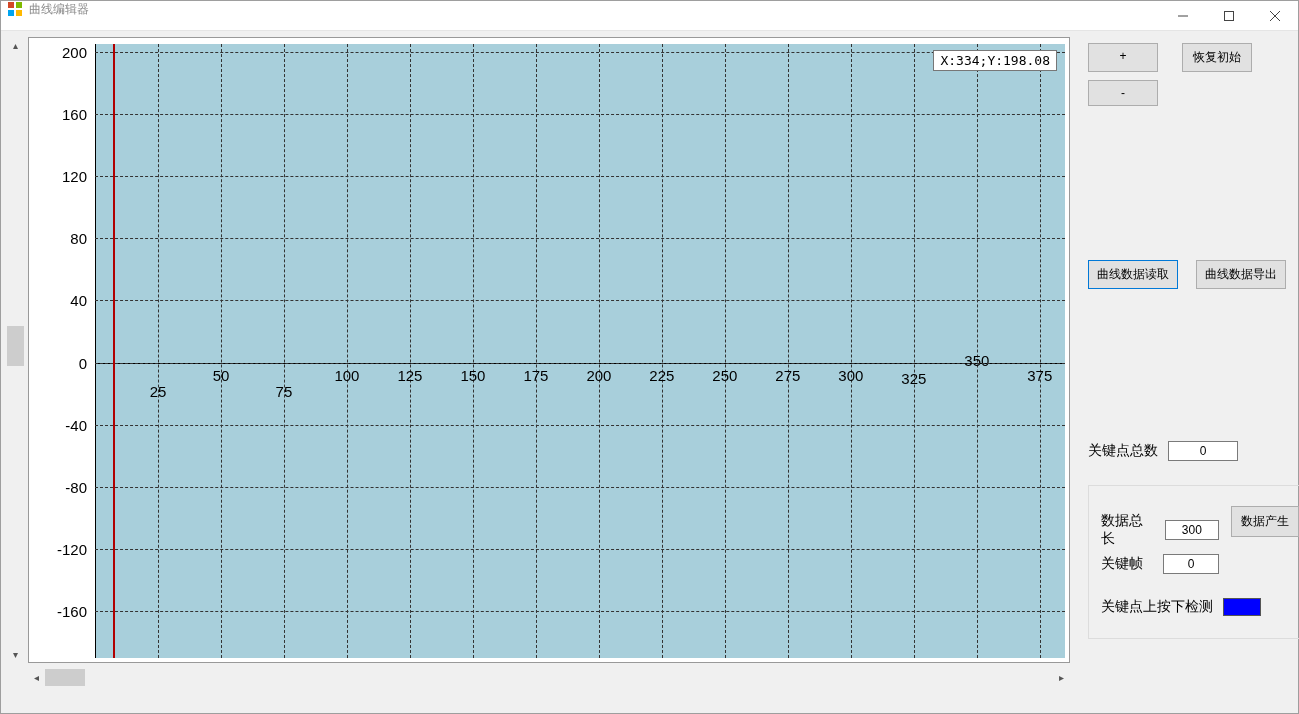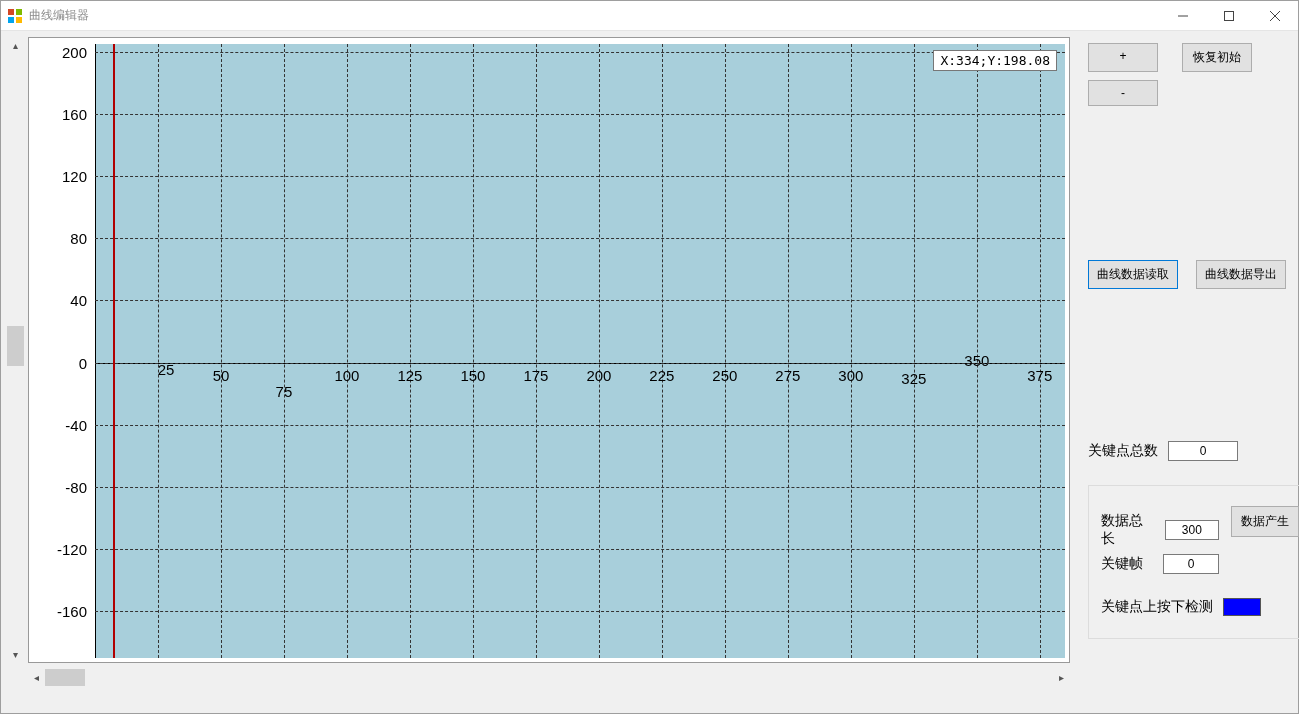--- a/index.html
+++ b/index.html
@@ -5,7 +5,7 @@
 html,body{margin:0;padding:0;height:100%;font-family:"Microsoft YaHei","Segoe UI",Arial,sans-serif;font-size:12px;color:#000;background:#fff;user-select:none}
 *{box-sizing:border-box}
 .window{width:1299px;height:714px;background:#f0f0f0;display:flex;flex-direction:column;border:1px solid #9e9e9e}
-.titlebar{height:30px;background:#fff;display:flex;align-items:center;padding-left:6px;border-bottom:1px solid #e5e5e5}
+.titlebar{height:30px;background:#fff;display:flex;padding-left:6px;border-bottom:1px solid #e5e5e5}
 .titlebar .appicon{width:16px;height:16px;margin-right:6px;display:inline-flex;align-items:center;justify-content:center}
 .titlebar .title{flex:1;font-size:12px;color:#8a8a8a}
 .winbtns{display:flex;height:100%}

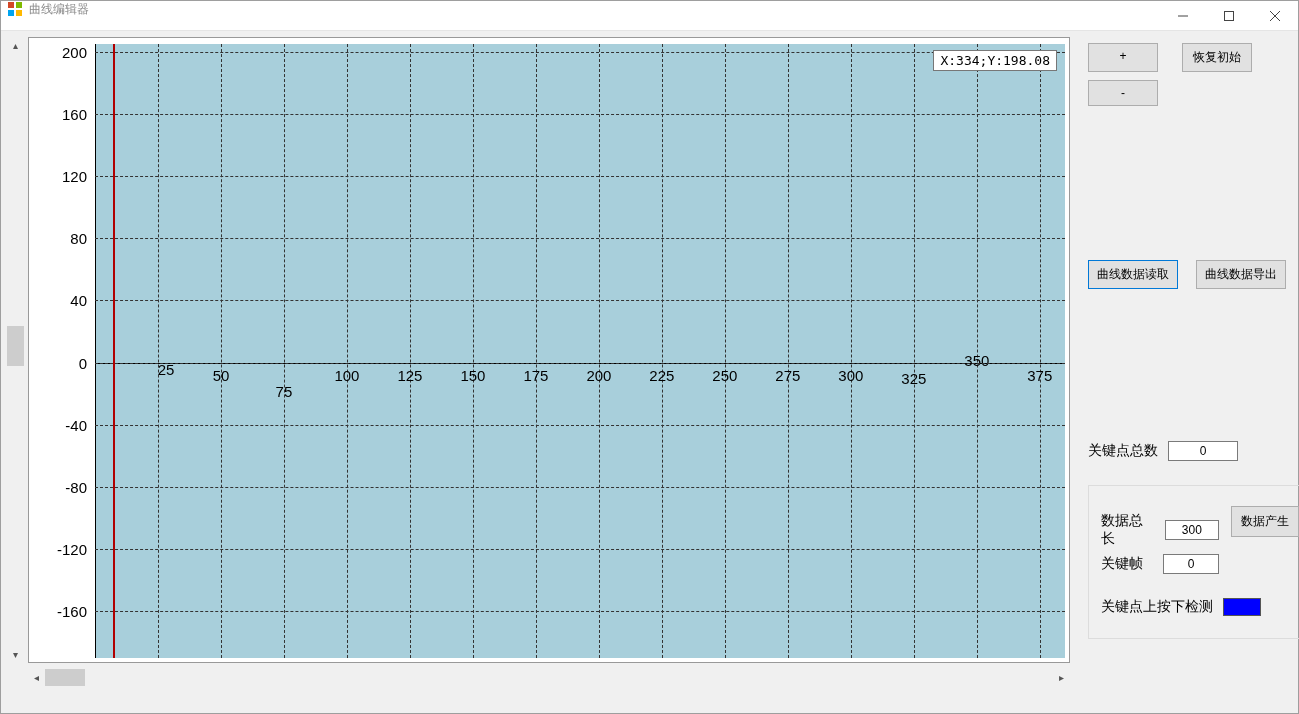--- a/index.html
+++ b/index.html
@@ -93,7 +93,7 @@
           <div class="axisline" style="left: 0px; right: 0px; height: 1px; top: 318.658px;"></div>
               <div class="axisline" style="top: 0px; bottom: 0px; width: 1px; left: 0px;"></div>
               <div class="gridline v" style="left: 62.987px;"></div>
-              <div class="ticklabel" style="left: 62.987px; top: 317px; transform: translateX(-50%); margin-left: 8px;">25</div>
+              <div class="ticklabel" style="left: 62.987px; top: 339px; transform: translateX(-50%);">25</div>
               <div class="gridline v" style="left: 125.974px;"></div>
               <div class="ticklabel" style="left: 125.974px; top: 322.658px; transform: translateX(-50%);">50</div>
               <div class="gridline v" style="left: 188.961px;"></div>

